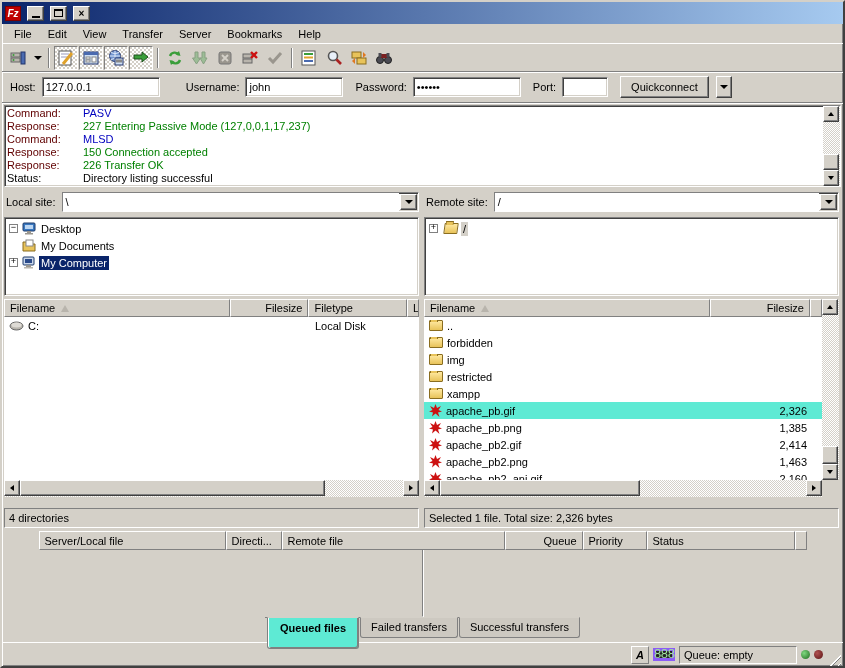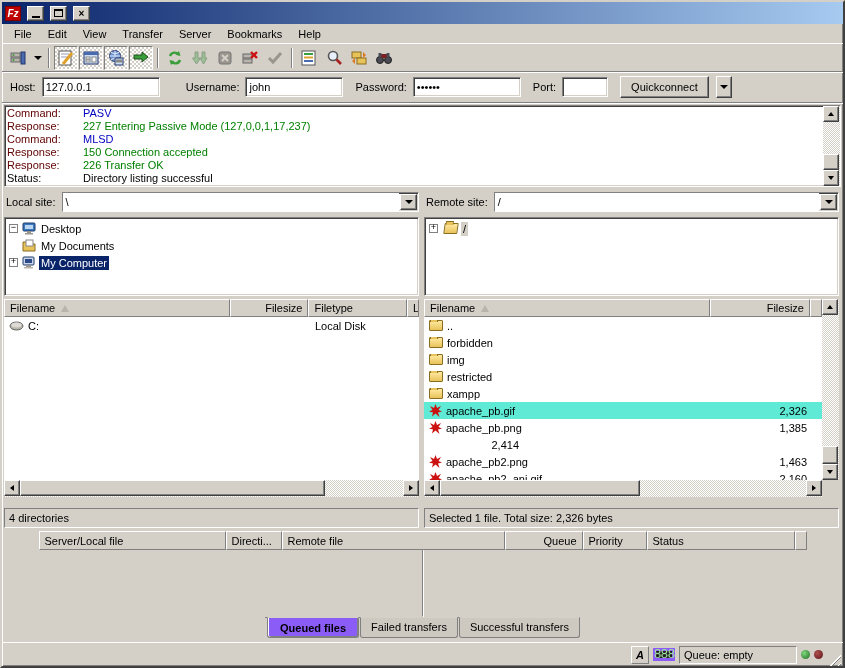--- a/index.html
+++ b/index.html
@@ -520,6 +520,12 @@
                 </div>
             </div>
             <div class="file-row">
+              <div class="cell" style="width:288px">
+                  <svg class="icon-star" viewBox="0 0 13 13">
+                    <path d="M6.5 0 L8 4 L12 2 L9.5 6 L13 7.5 L9 8.5 L10.5 13 L6.5 9.5 L3 12.5 L4 8.5 L0 7.5 L3.5 6 L1 2 L5 4 Z" fill="#cc1111"></path>
+                  </svg>
+                  <span>apache_pb2.gif</span>
+                </div>
               <div class="cell num" style="width:100px">
                   <span>2,414</span>
                 </div>

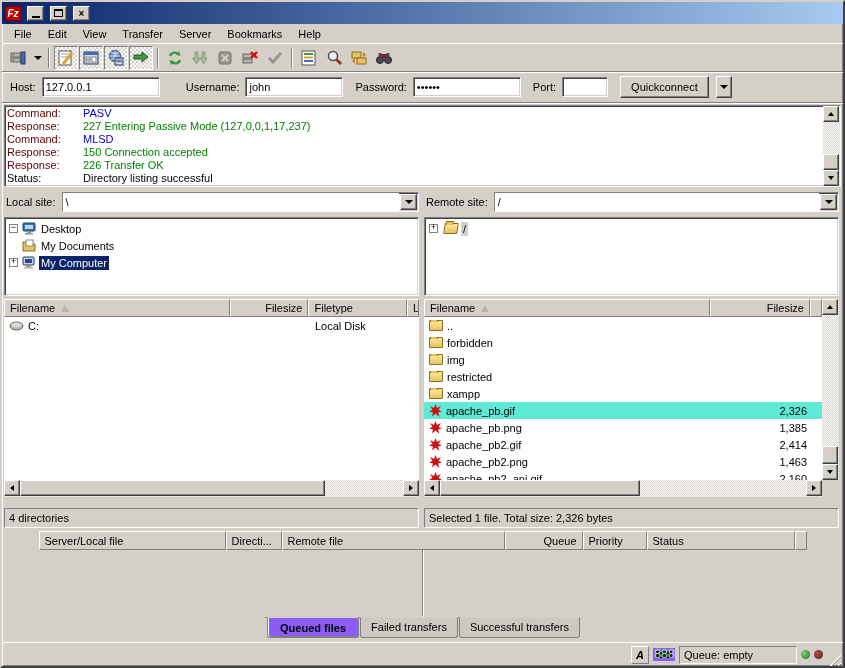--- a/index.html
+++ b/index.html
@@ -117,7 +117,7 @@
   .queue-body{ flex:1; background:#fff;}
   .tabs{ height:24px; display:flex; align-items:flex-start; padding-left:2px; gap:1px; flex:0 0 auto; border-top:1px solid #808080;}
   .tab{ padding:3px 10px 4px; background:#cdc9c1; border:1px solid #808080; border-top:1px solid #d4d0c8; border-radius:0 0 3px 3px; margin-top:-1px;}
-  .tab.active{ background:#8b5cf6; font-weight:bold; border-top-color:#d4d0c8; padding:4px 12px 3px; position:relative; z-index:2;
+  .tab.active{ background:#5eead4; font-weight:bold; border-top-color:#d4d0c8; padding:4px 12px 14px; position:relative; z-index:2;
     box-shadow: inset 1px 0 0 #fff, inset -1px -1px 0 #808080;}
   
   .statusbar{ height:24px; flex:0 0 auto; display:flex; align-items:center; padding:0 2px; gap:4px;

